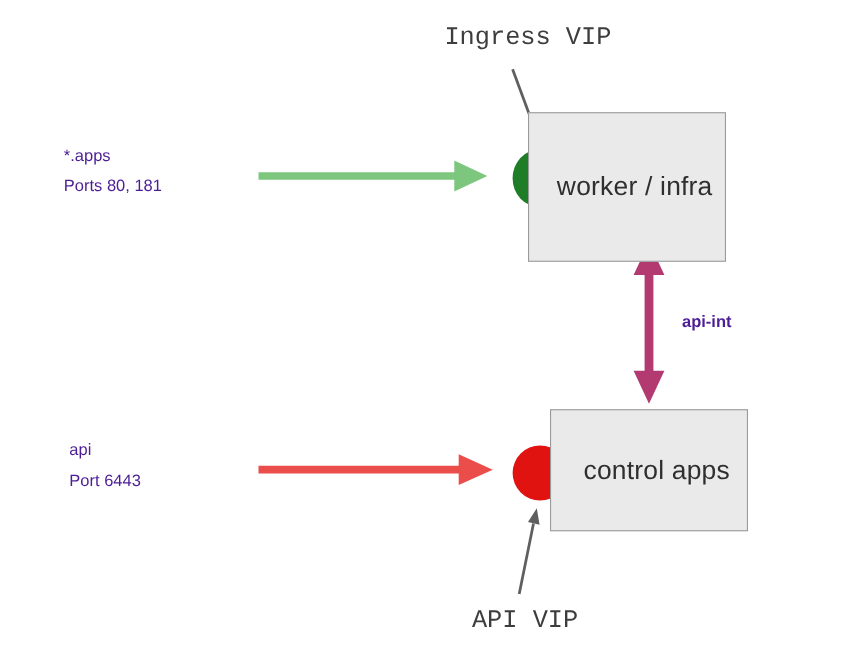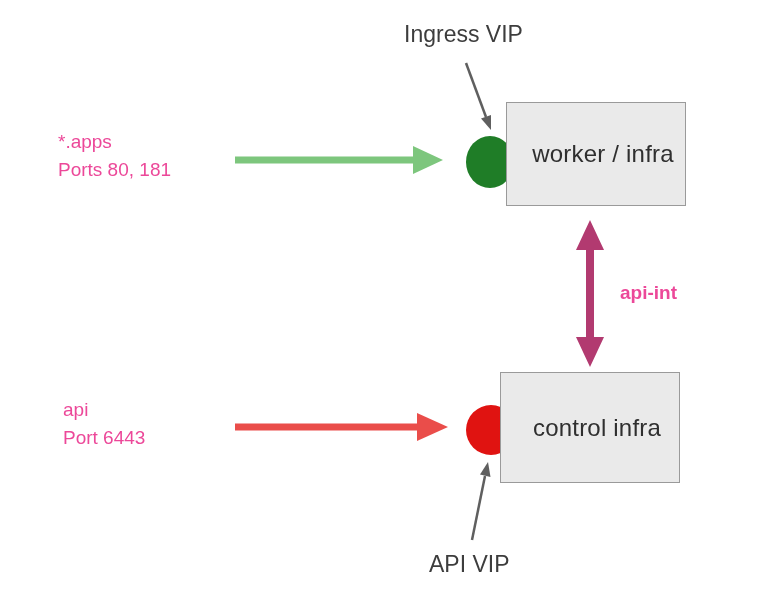--- a/index.html
+++ b/index.html
@@ -57,6 +57,7 @@
     font-size: 23px;
     white-space: nowrap;
     z-index: 3;
+    font-family: Liberation Mono, monospace;
   }
   #ingress-vip-label { left: 404px; top: 21px; }
   #api-vip-label     { left: 429px; top: 551px; text-align: center; }

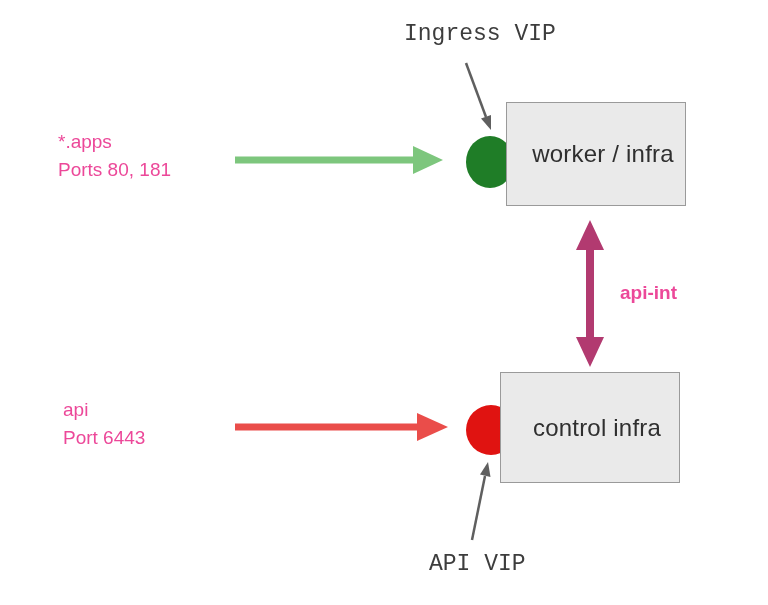--- a/index.html
+++ b/index.html
@@ -45,8 +45,8 @@
 
   .text-label {
     position: absolute;
-    color: #ec4899;
-    font-size: 19px;
+    color: #4c1d95;
+    font-size: 15px;
     line-height: 28px;
     white-space: nowrap;
     z-index: 3;

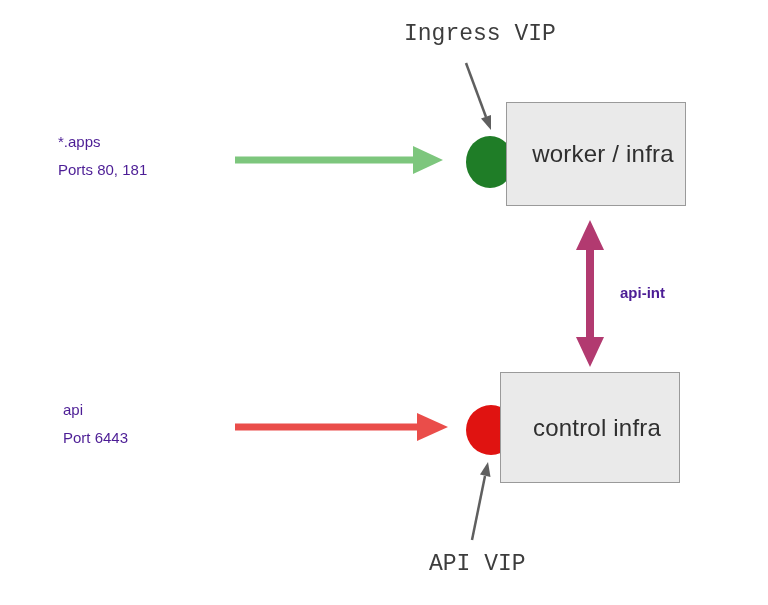--- a/index.html
+++ b/index.html
@@ -38,7 +38,7 @@
     letter-spacing: 0.2px;
     white-space: nowrap;
   }
-  #worker-box   { left: 506px; top: 102px; width: 180px; height: 104px; text-align: center; }
+  #worker-box   { left: 480px; top: 102px; width: 180px; height: 136px; text-align: center; }
   #control-box  { left: 500px; top: 372px; width: 180px; height: 111px; }
   #worker-box .node-label  { margin-left: 14px; }
   #control-box .node-label { margin-left: 14px; }

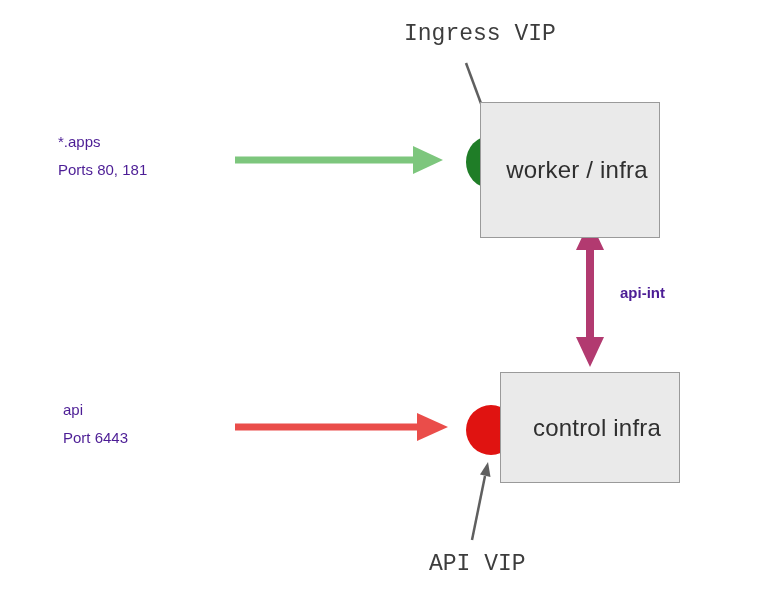--- a/index.html
+++ b/index.html
@@ -99,7 +99,7 @@
   </div>
 
   <div class="node-box" id="control-box">
-    <span class="node-label">control infra</span>
+    <span class="node-label">control apps</span>
   </div>
 
   <div class="vip-label" id="ingress-vip-label">Ingress VIP</div>

